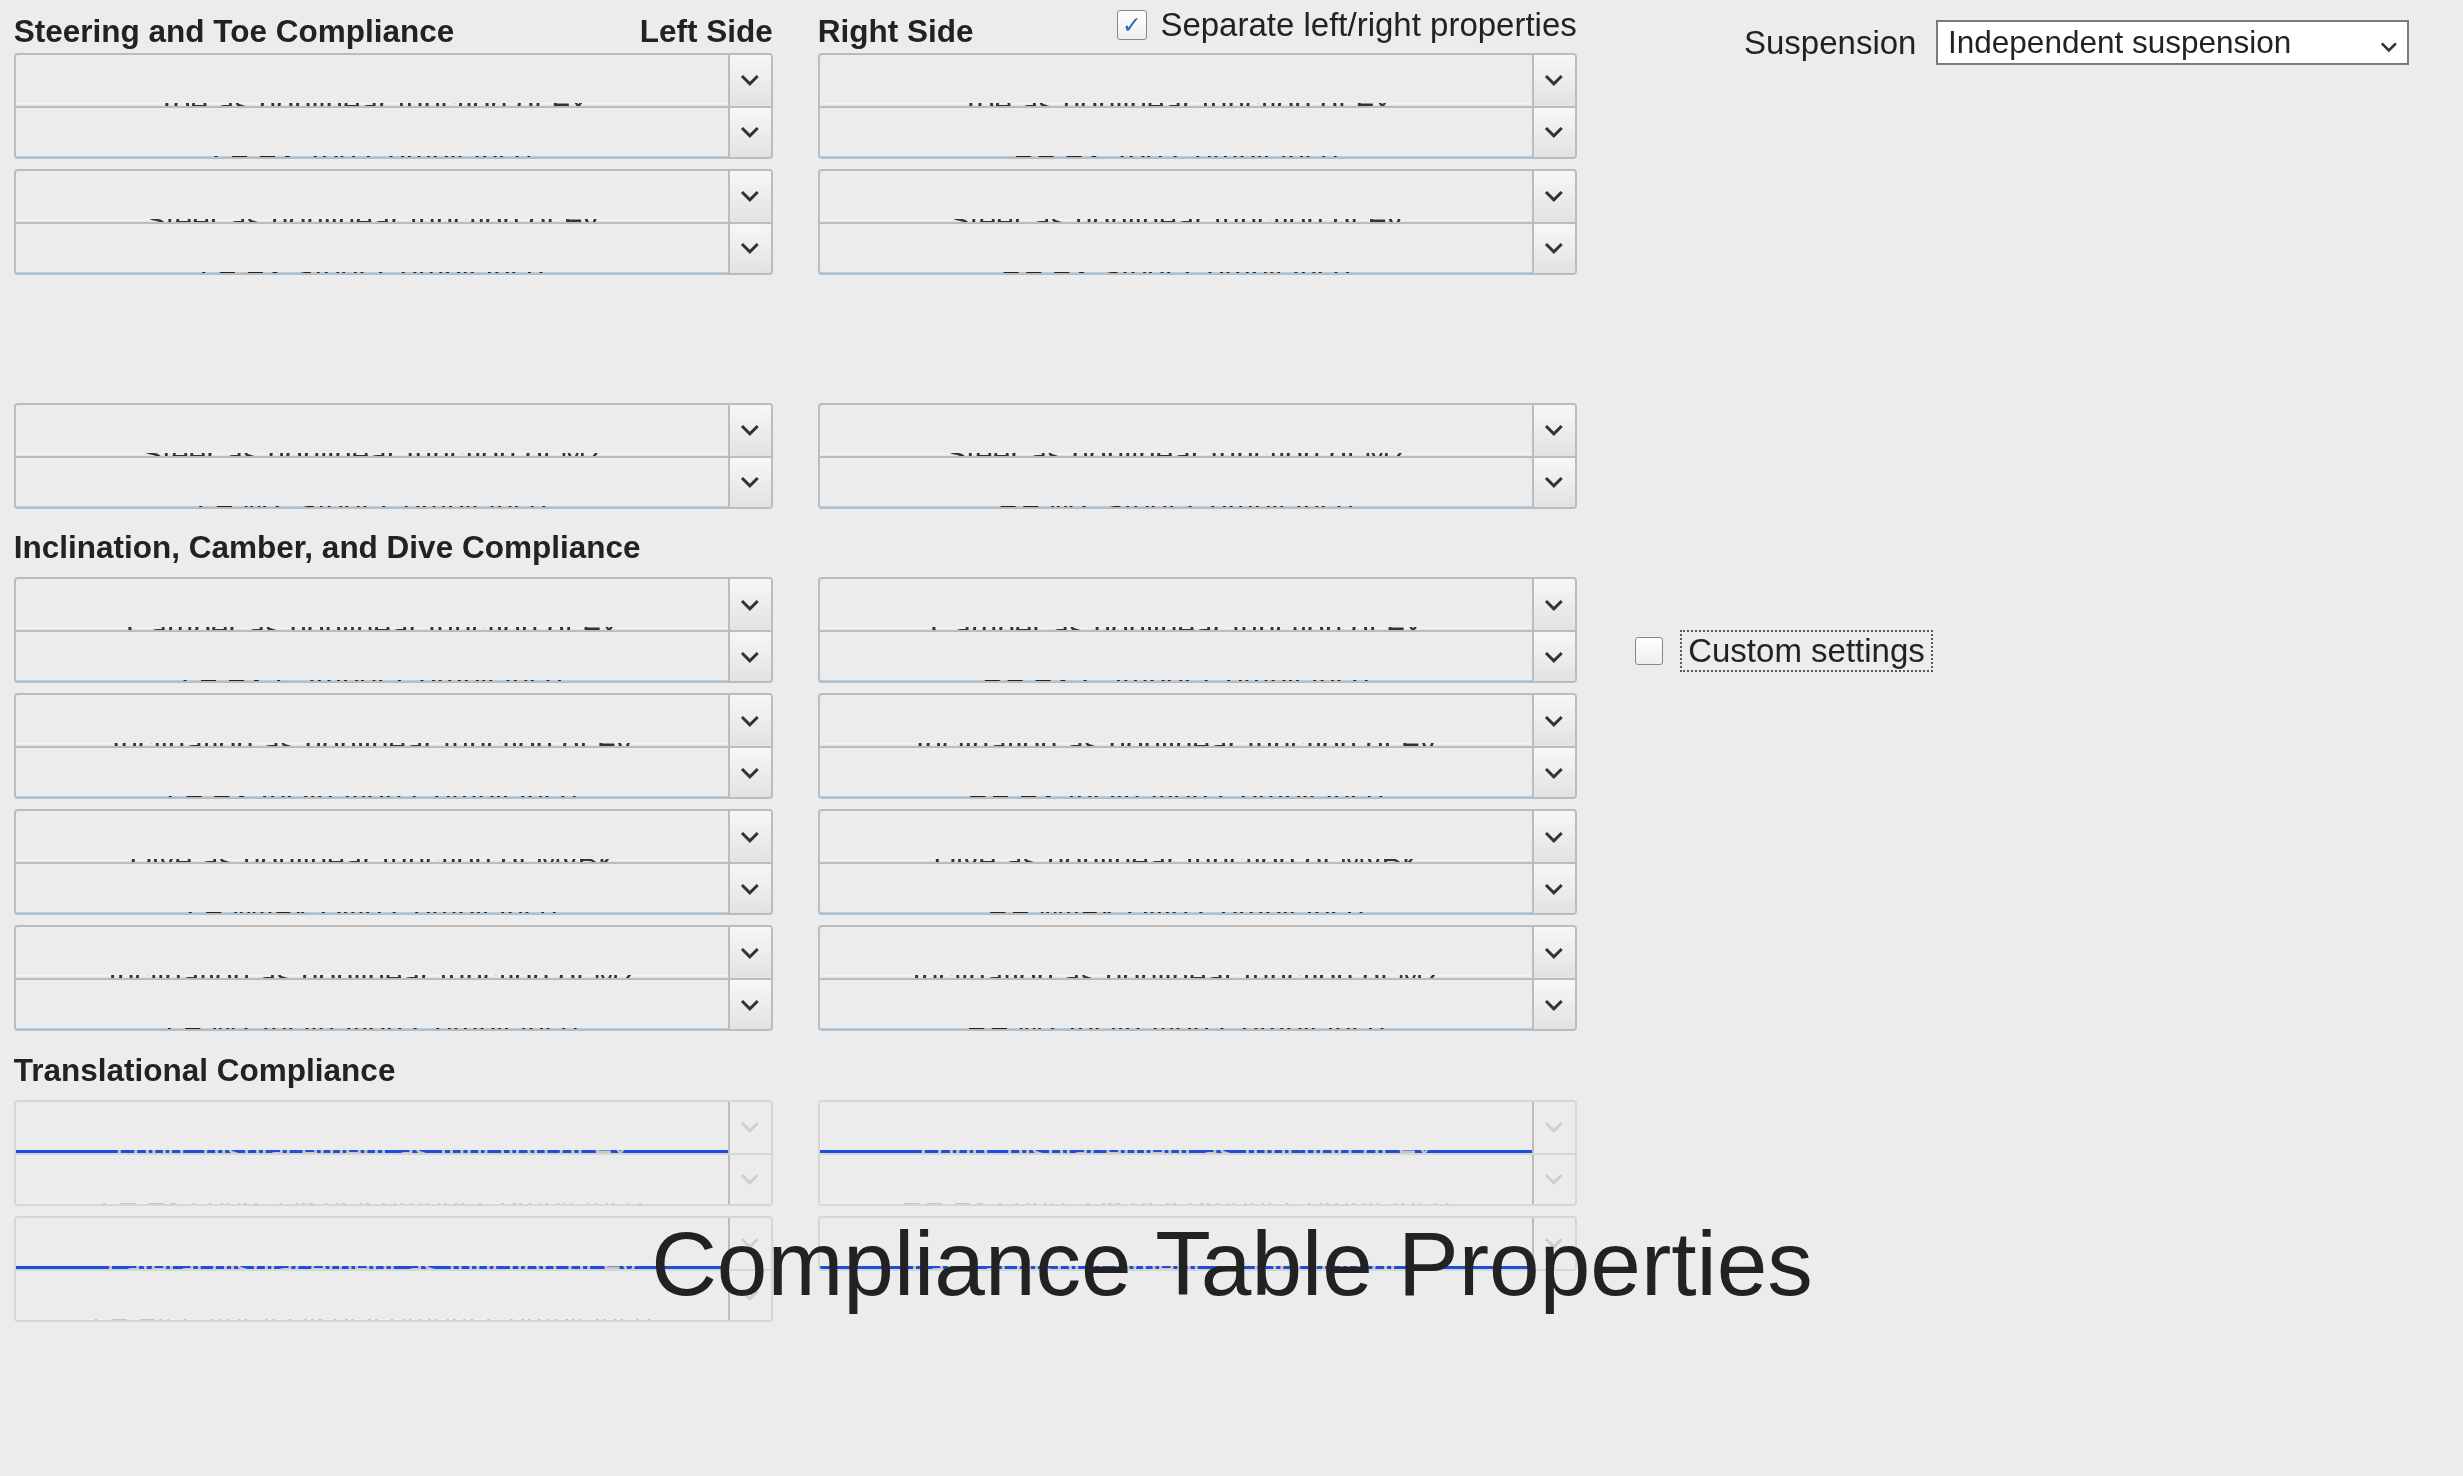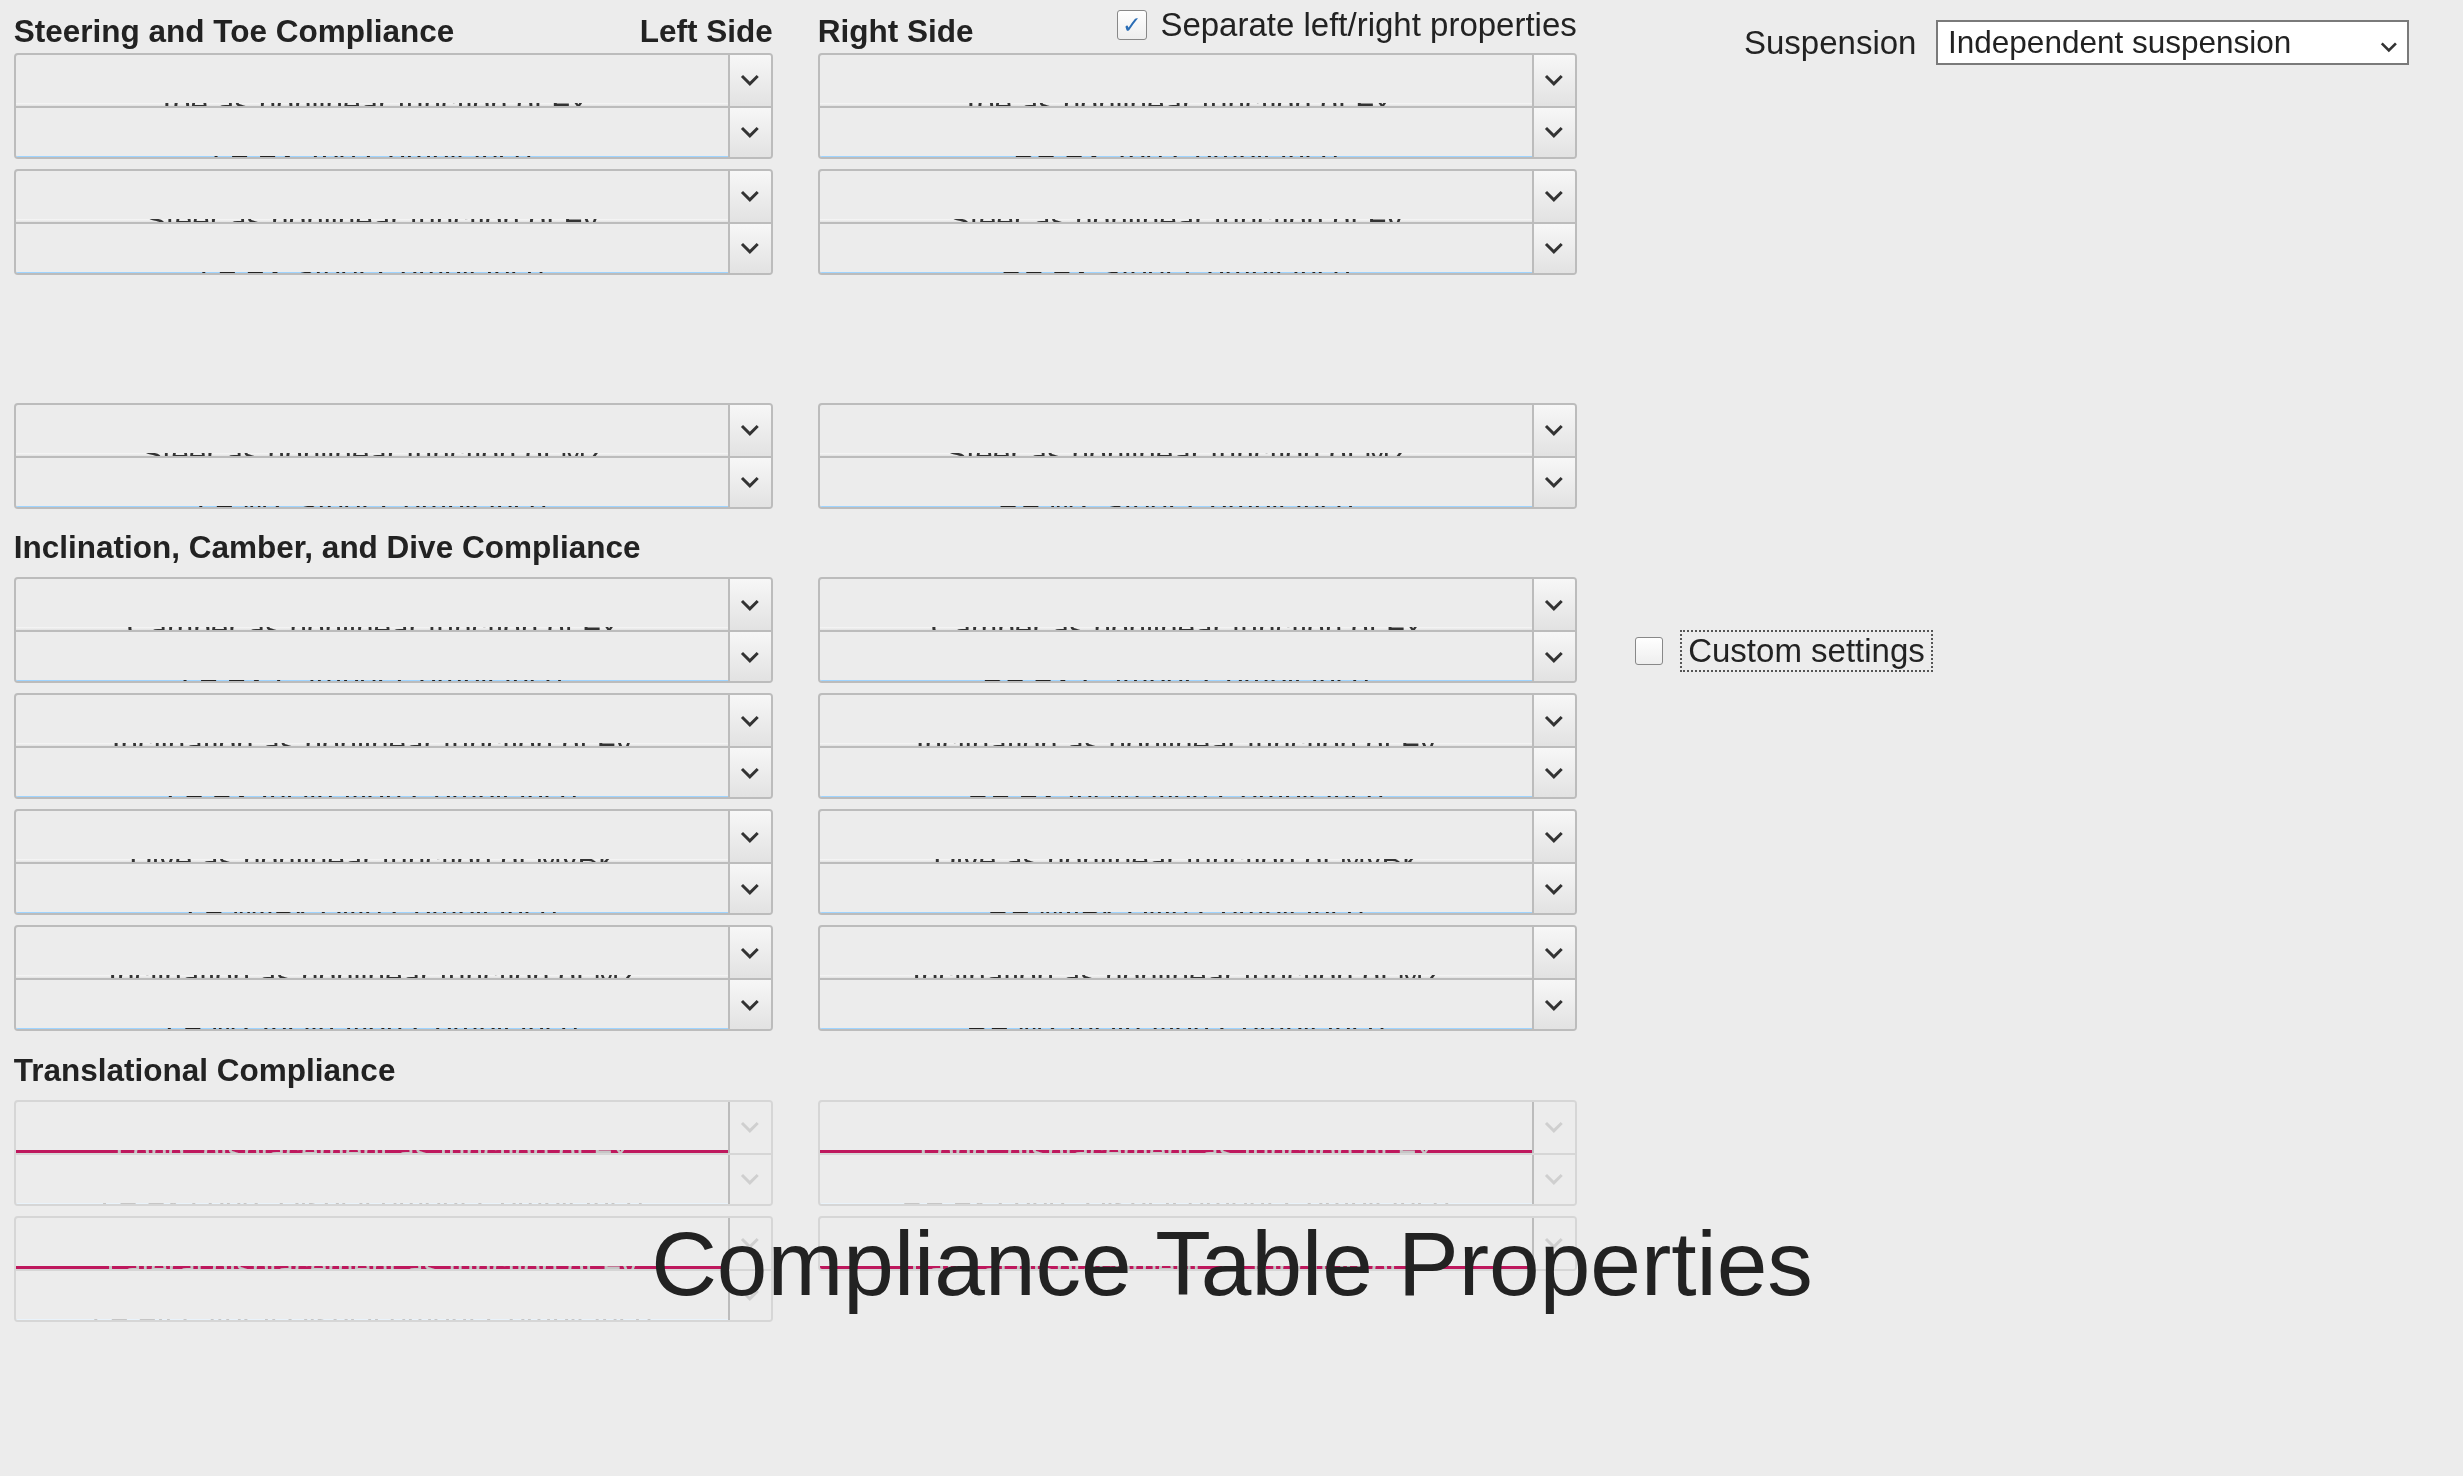--- a/index.html
+++ b/index.html
@@ -74,7 +74,7 @@
   .row-arrow svg { width: 19.7px; height: 13.8px; }
 
   
-  .block.faded .row.gray .row-label { background: #be185d; color: #c6c6c6; }
+  .block.faded .row.gray .row-label { background: #1d4ed8; color: #c6c6c6; }
   .block.faded .row.blue .row-label { background: #e9f3fb; color: #c6c6c6; }
   .block.faded .row-arrow { background: #ececec; }
   .block.faded .row-arrow svg path { stroke: #cfcfcf; }

